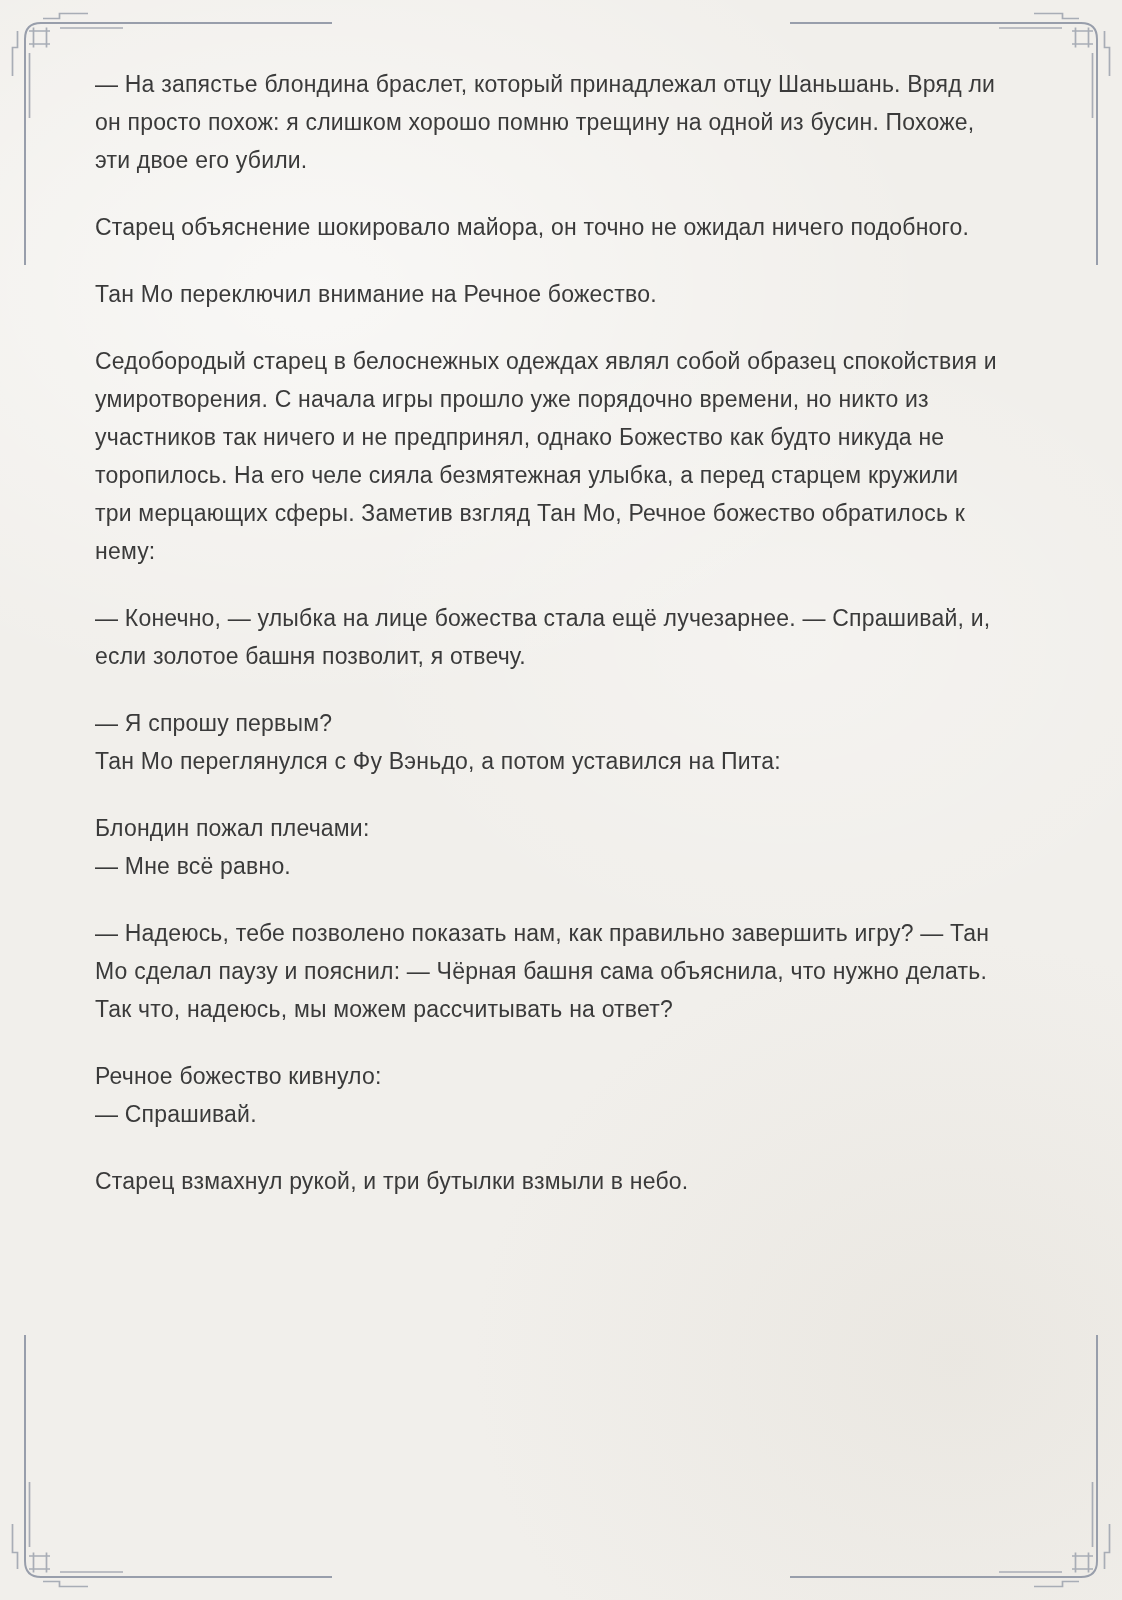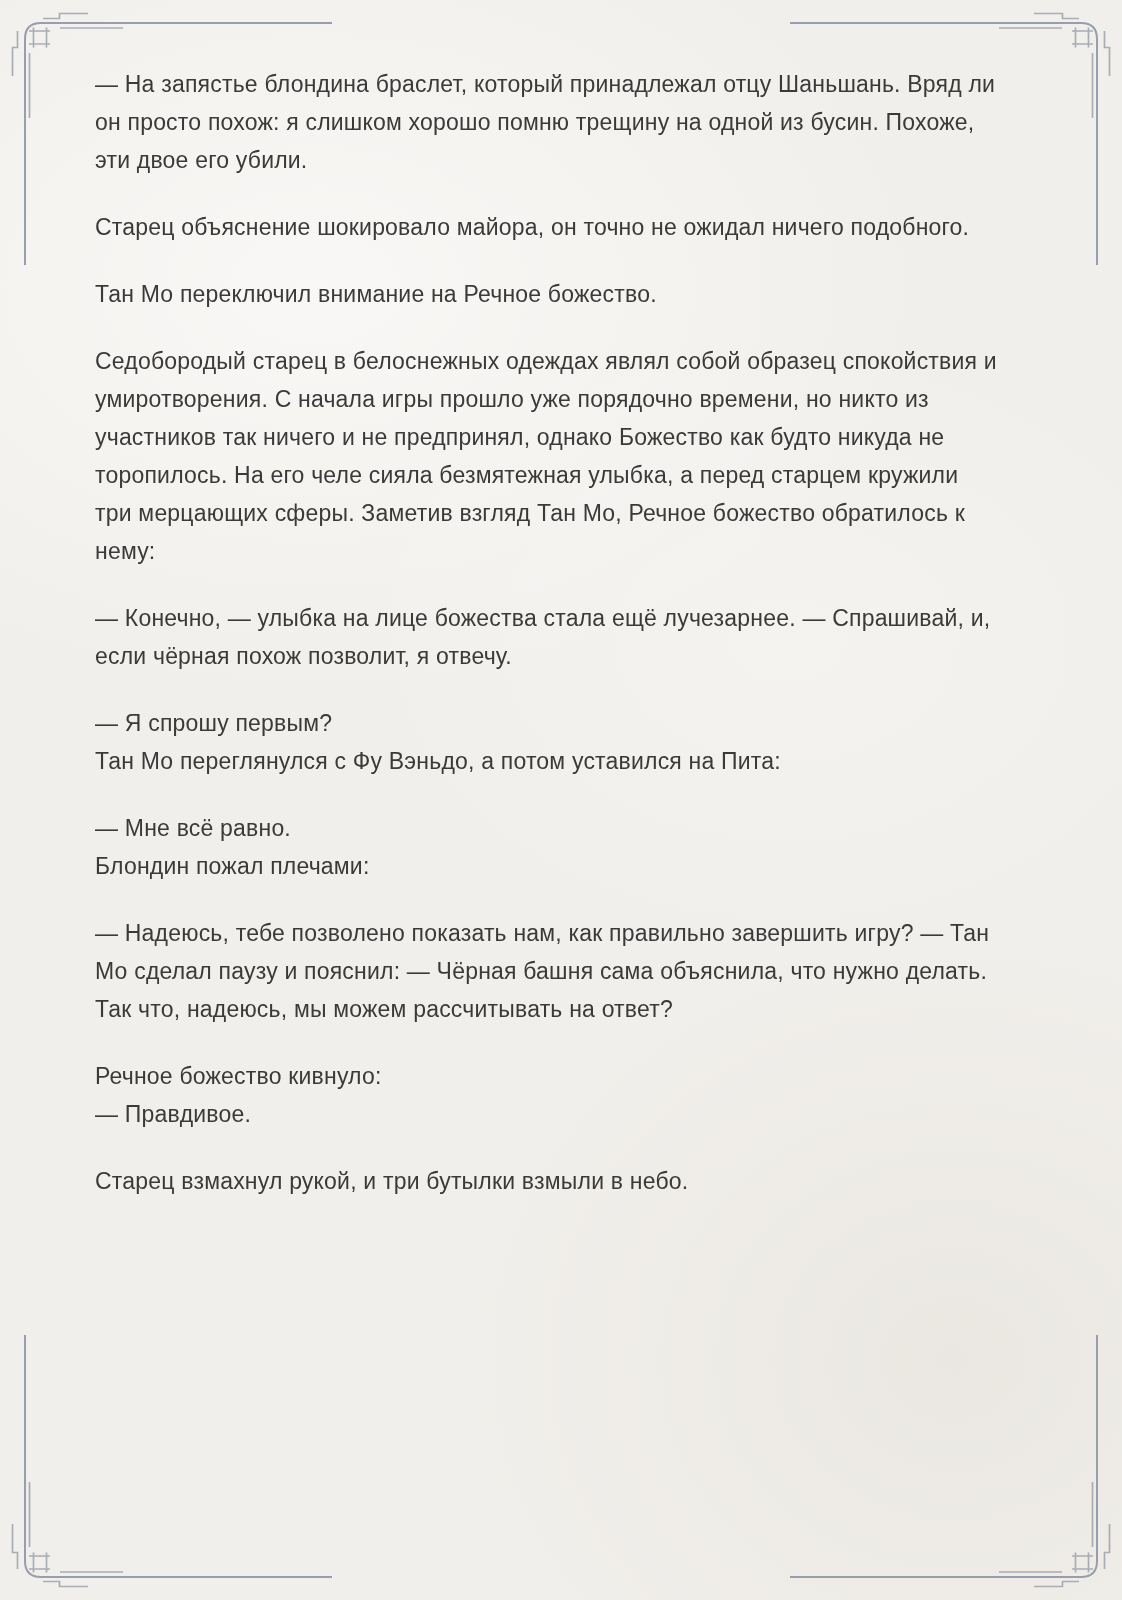--- a/index.html
+++ b/index.html
@@ -87,7 +87,7 @@
       <p>Седобородый старец в белоснежных одеждах являл собой образец спокойствия и умиротворения. С начала игры прошло уже порядочно времени, но никто из участников так ничего и не предпринял, однако Божество как будто никуда не торопилось. На его челе сияла безмятежная улыбка, а перед старцем кружили три мерцающих сферы. Заметив взгляд Тан Мо, Речное божество обратилось к нему:</p>
     </div>
     <div class="block">
-      <p>— Конечно, — улыбка на лице божества стала ещё лучезарнее. — Спрашивай, и, если чёрная похож позволит, я отвечу.</p>
+      <p>— Конечно, — улыбка на лице божества стала ещё лучезарнее. — Спрашивай, и, если золотое башня позволит, я отвечу.</p>
     </div>
     <div class="block">
       <p>— Я спрошу первым?</p>

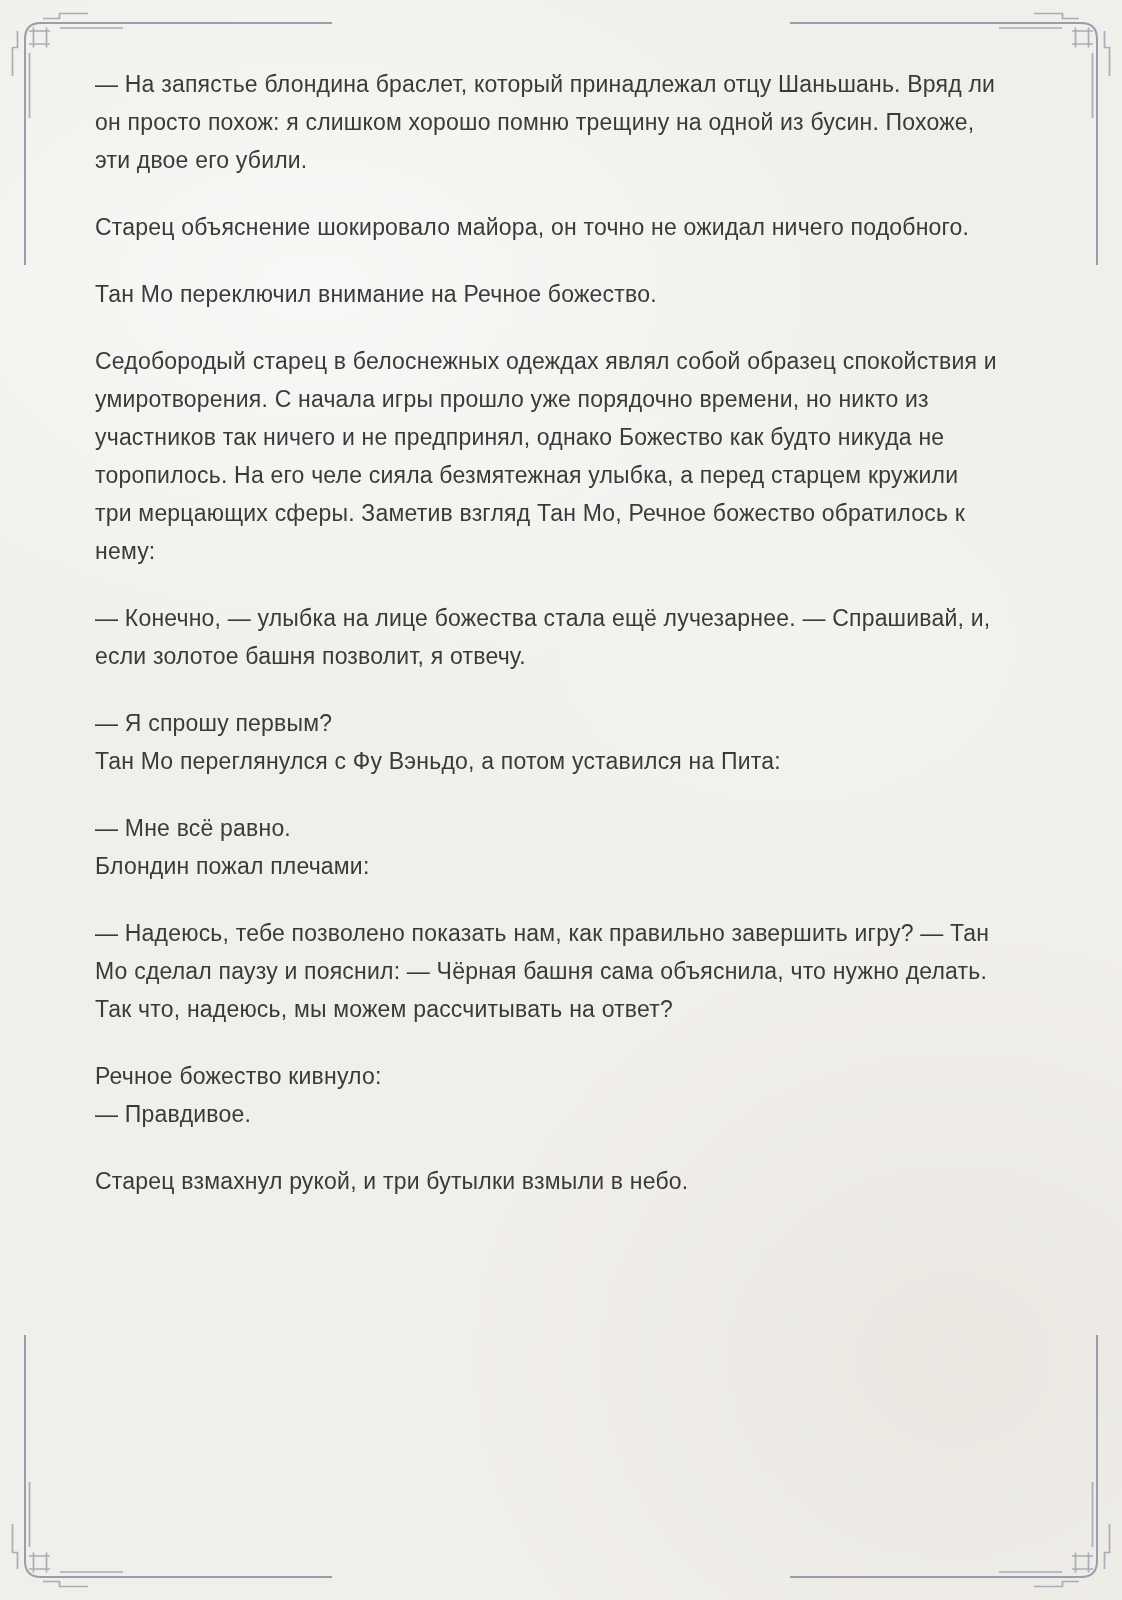--- a/index.html
+++ b/index.html
@@ -94,8 +94,8 @@
       <p>Тан Мо переглянулся с Фу Вэньдо, а потом уставился на Пита:</p>
     </div>
     <div class="block">
+      <p>Блондин пожал плечами:</p>
       <p>— Мне всё равно.</p>
-      <p>Блондин пожал плечами:</p>
     </div>
     <div class="block">
       <p>— Надеюсь, тебе позволено показать нам, как правильно завершить игру? — Тан Мо сделал паузу и пояснил: — Чёрная башня сама объяснила, что нужно делать. Так что, надеюсь, мы можем рассчитывать на ответ?</p>

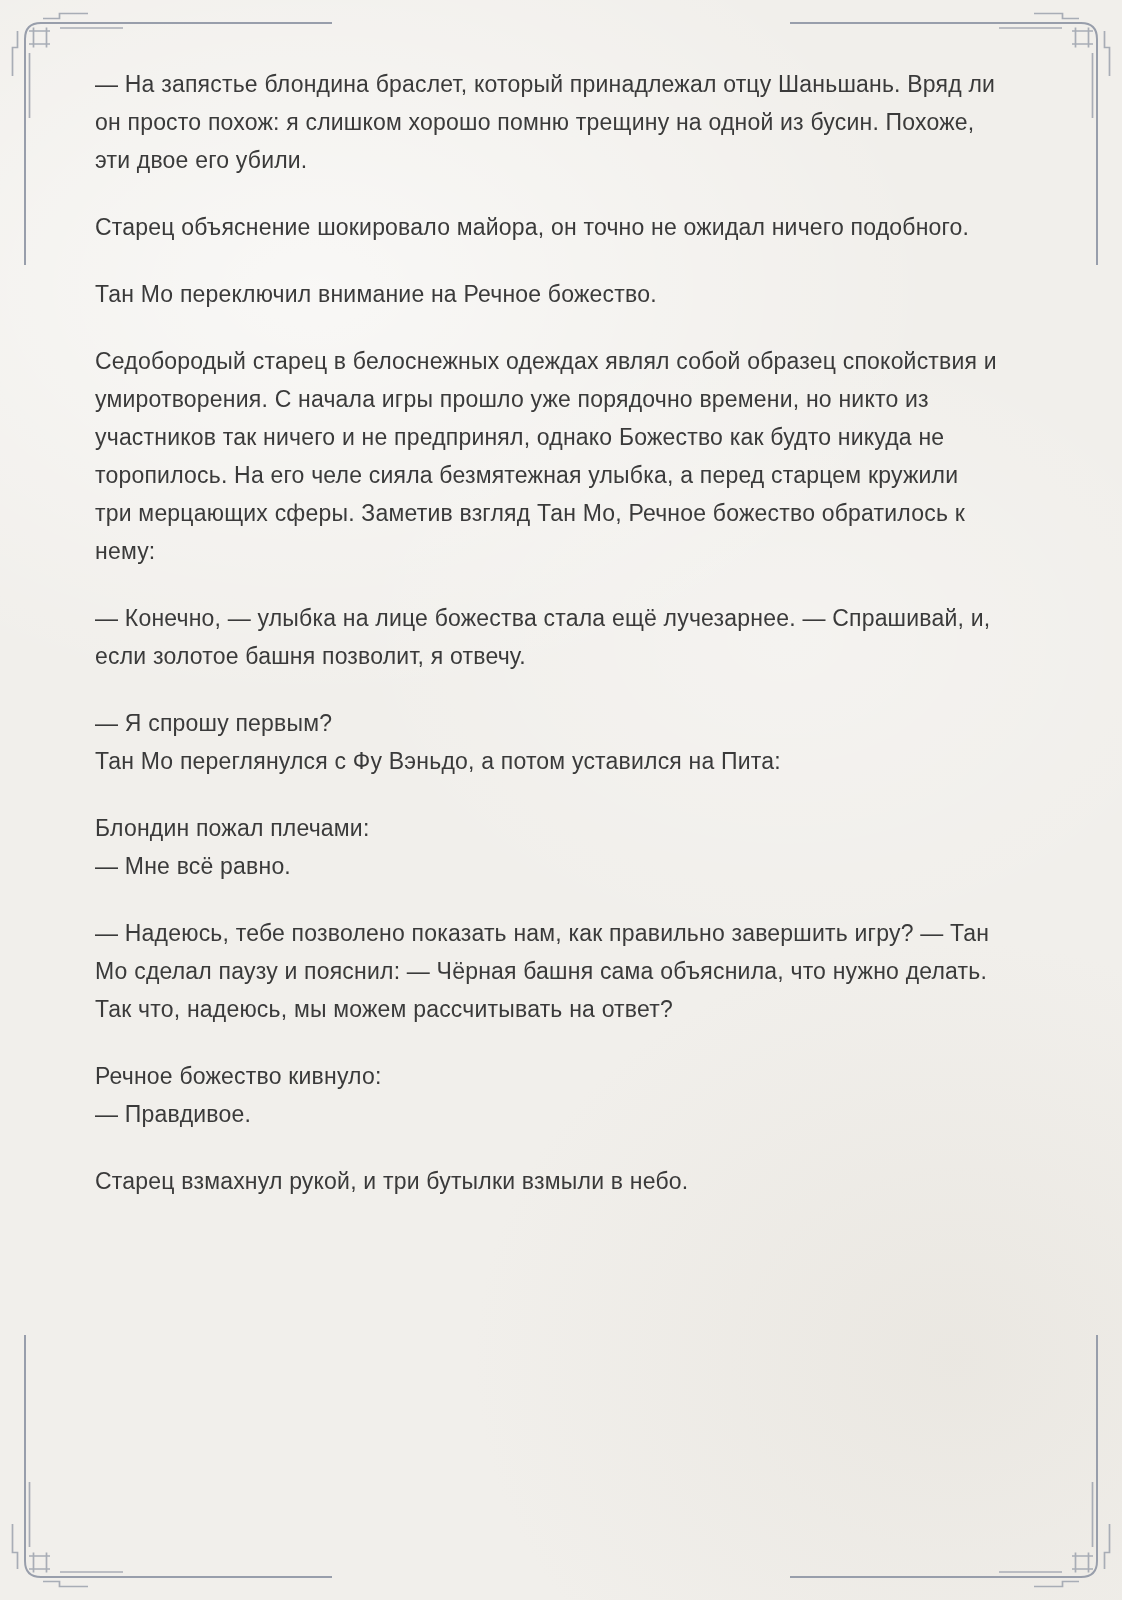--- a/index.html
+++ b/index.html
@@ -102,7 +102,7 @@
     </div>
     <div class="block">
       <p>Речное божество кивнуло:</p>
-      <p>— Правдивое.</p>
+      <p>— Спрашивай.</p>
     </div>
     <div class="block">
       <p>Старец взмахнул рукой, и три бутылки взмыли в небо.</p>

